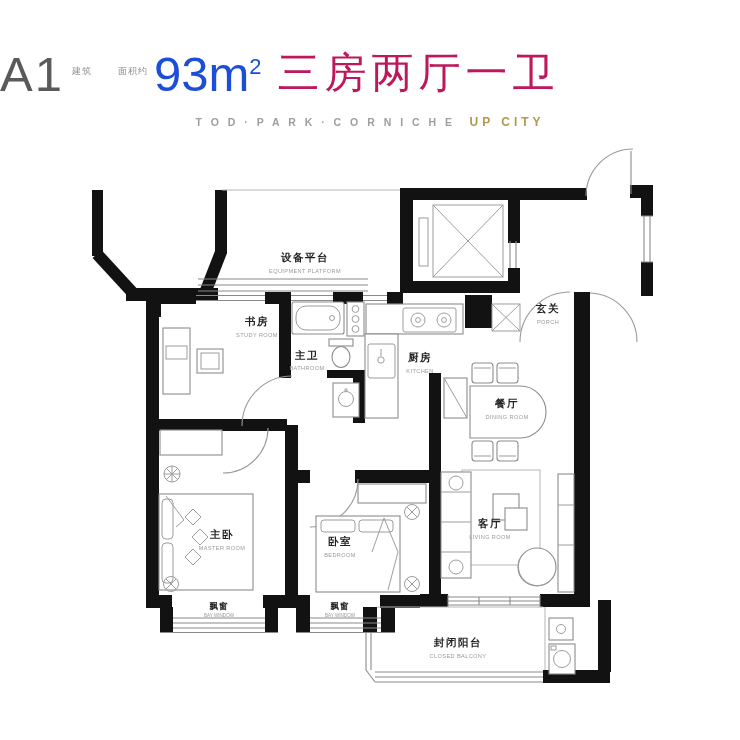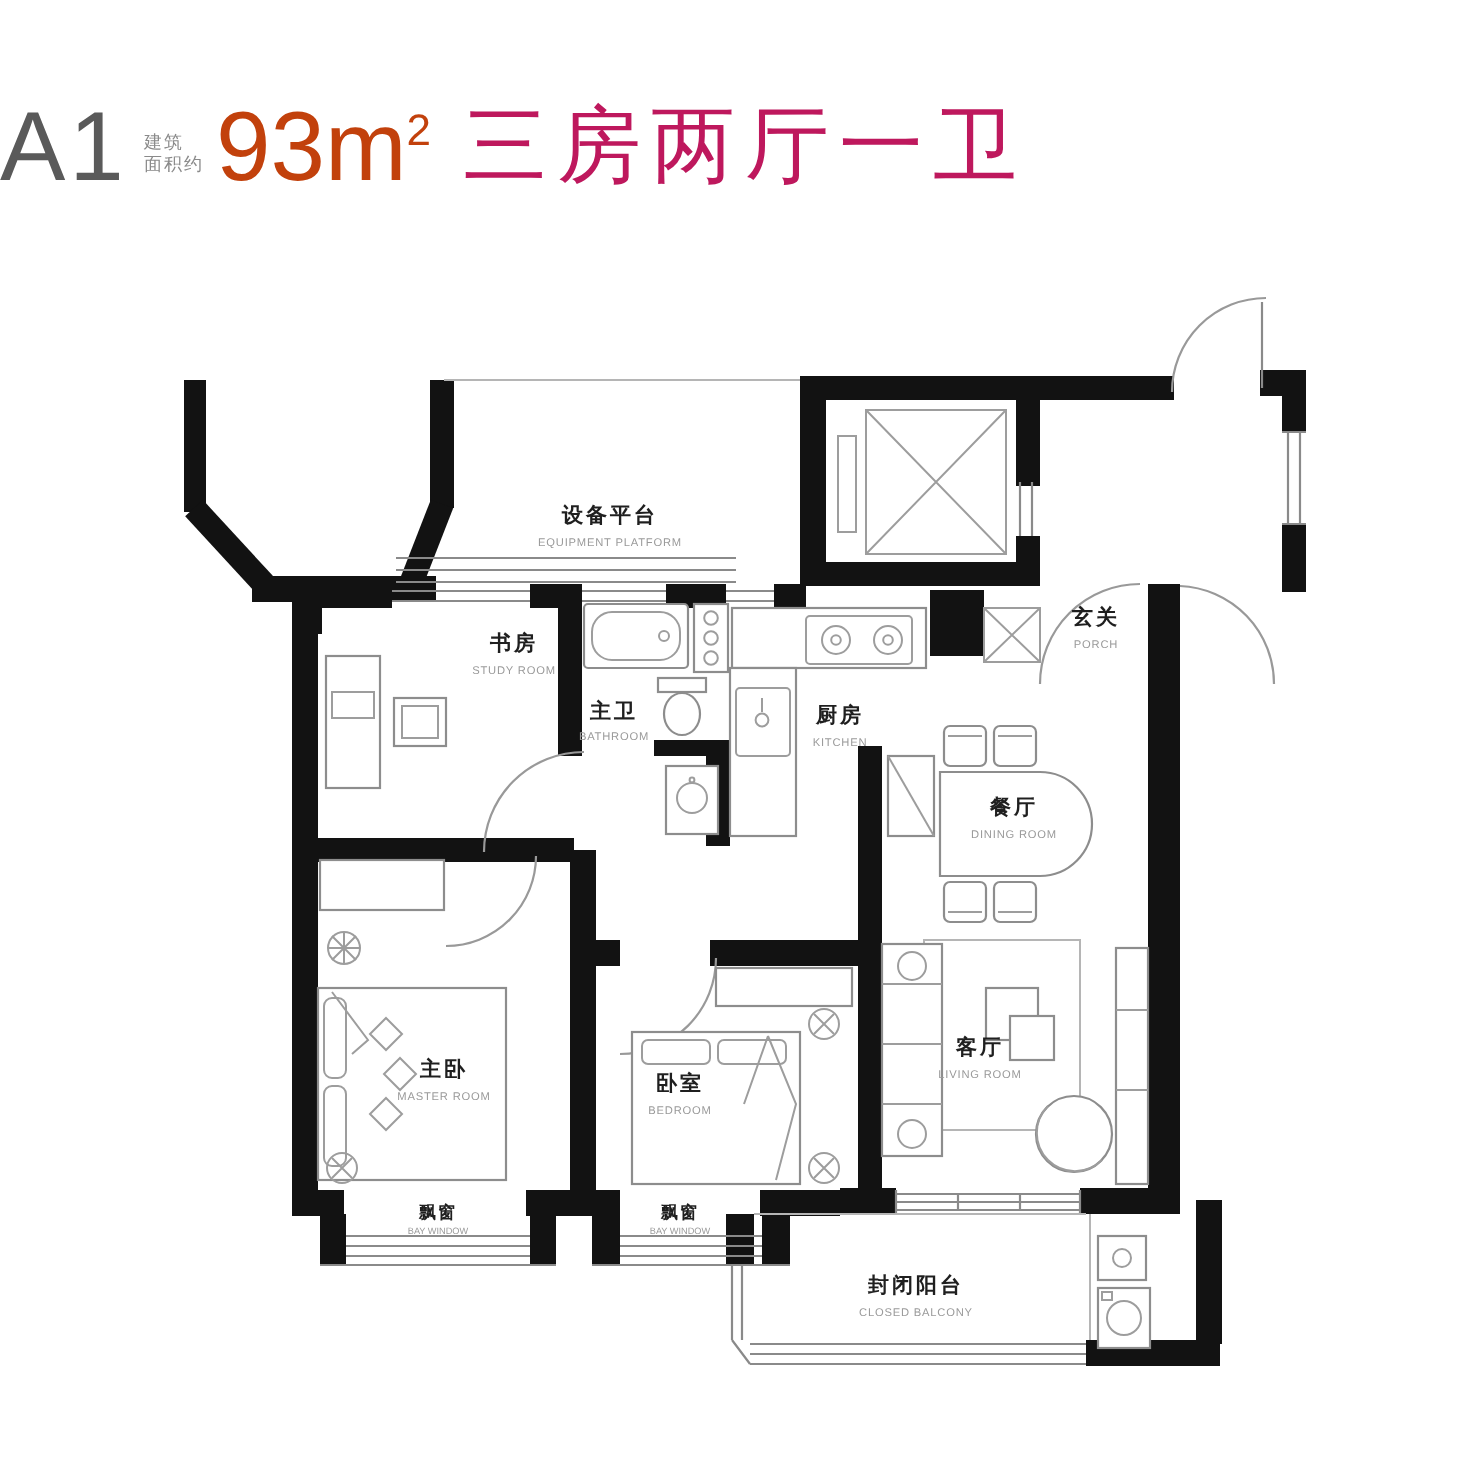--- a/index.html
+++ b/index.html
@@ -9,8 +9,8 @@
   .title-row{position:absolute;top:50px;left:0;width:100%;display:flex;
              justify-content:flex-start;align-items:flex-start;color:#555;}
   .unit{font-size:49px;font-weight:400;letter-spacing:2px;line-height:1;color:#5a5a5a;}
-  .area-approx{display:flex;flex-direction:column;justify-content:center;margin:16px 6px 0 8px;
-               font-size:9px;color:#8a8a8a;line-height:1.25;letter-spacing:1px;}
+  .area-approx{display:flex;flex-direction:row;justify-content:center;margin:16px 6px 0 8px;
+               font-size:9px;color:#8a8a8a;line-height:1.25;letter-spacing:1px;gap:26px;}
   .area-val{font-size:49px;font-weight:400;line-height:1;color:#c2410c;}
   .area-val sup{font-size:22px;}
   .summary{font-size:42px;font-weight:500;letter-spacing:5px;line-height:1.1;

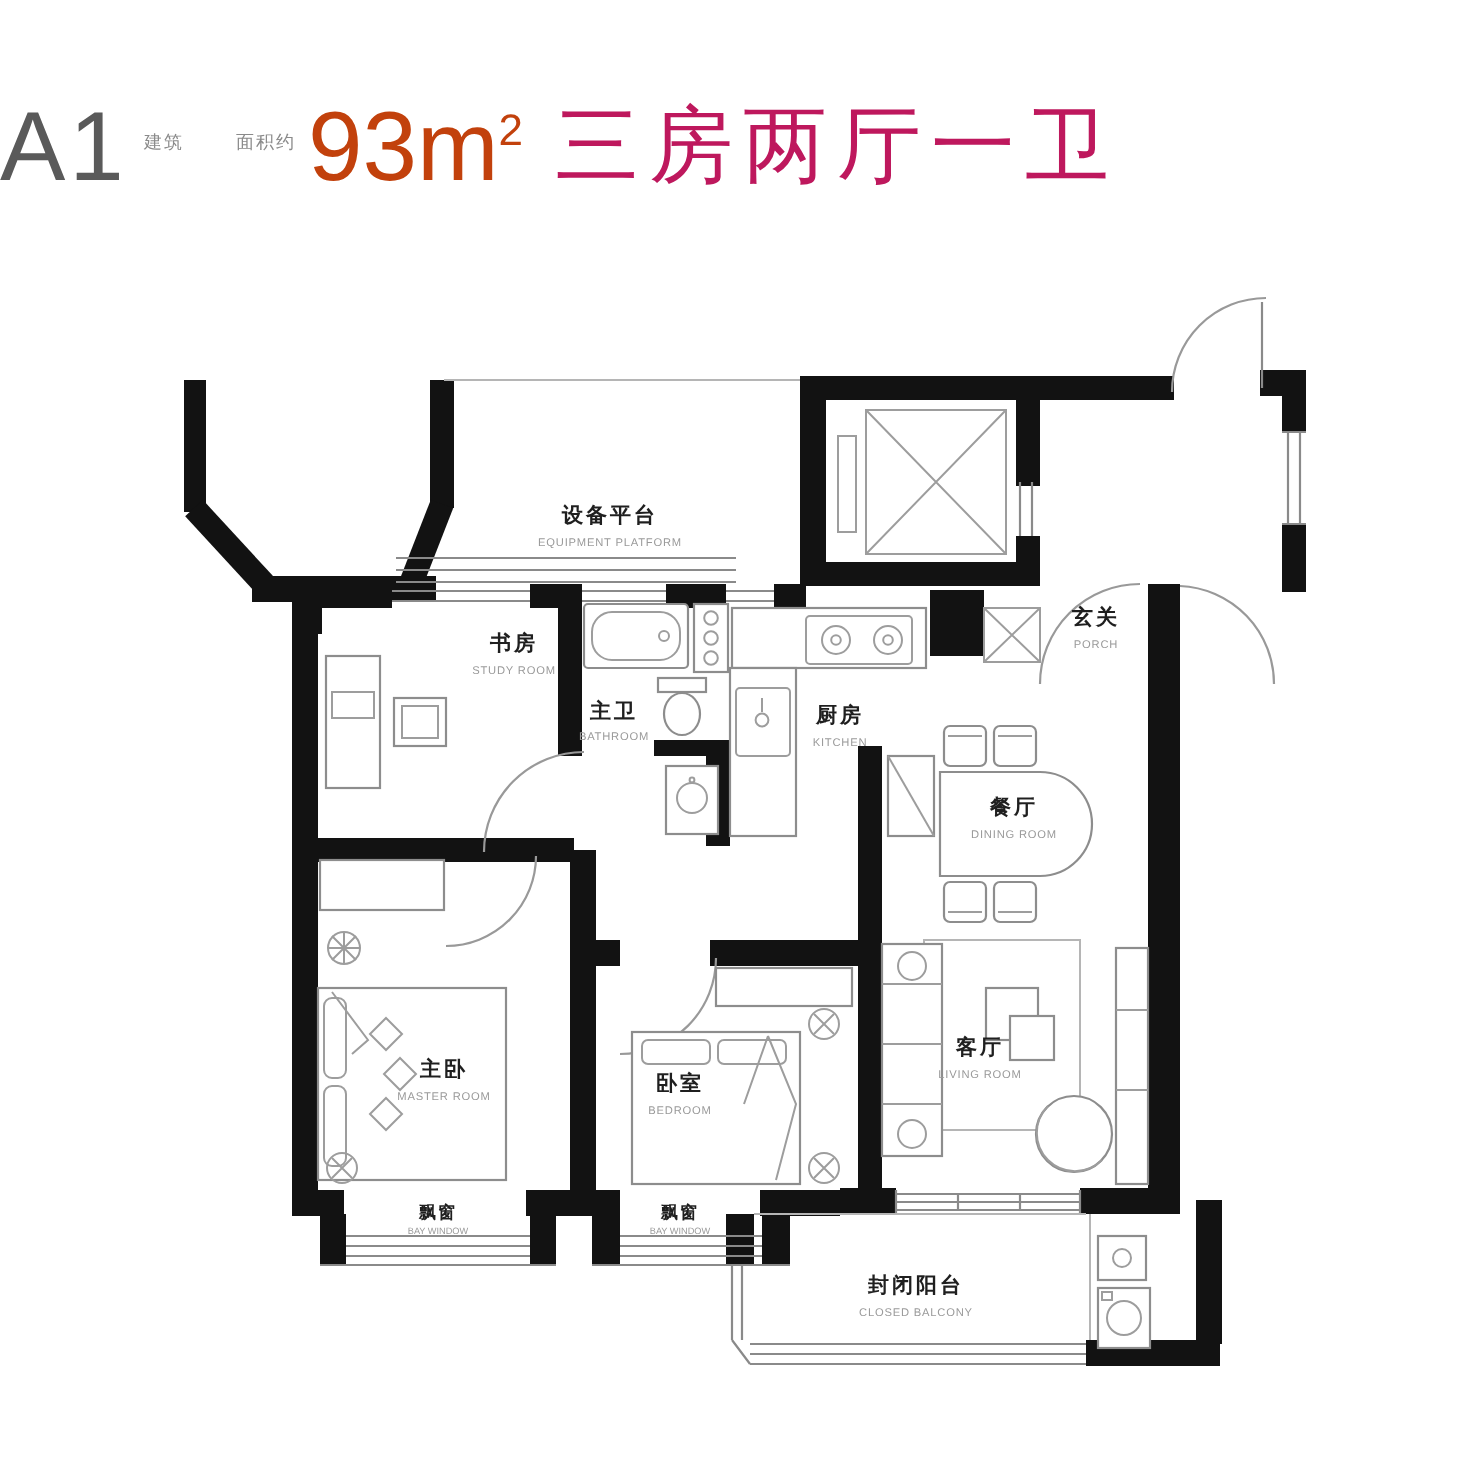--- a/index.html
+++ b/index.html
@@ -11,7 +11,7 @@
   .unit{font-size:49px;font-weight:400;letter-spacing:2px;line-height:1;color:#5a5a5a;}
   .area-approx{display:flex;flex-direction:row;justify-content:center;margin:16px 6px 0 8px;
                font-size:9px;color:#8a8a8a;line-height:1.25;letter-spacing:1px;gap:26px;}
-  .area-val{font-size:49px;font-weight:400;line-height:1;color:#c2410c;}
+  .area-val{font-size:49px;font-weight:400;line-height:1;color:#1d4ed8;}
   .area-val sup{font-size:22px;}
   .summary{font-size:42px;font-weight:500;letter-spacing:5px;line-height:1.1;
            color:#be185d;margin-left:16px;}

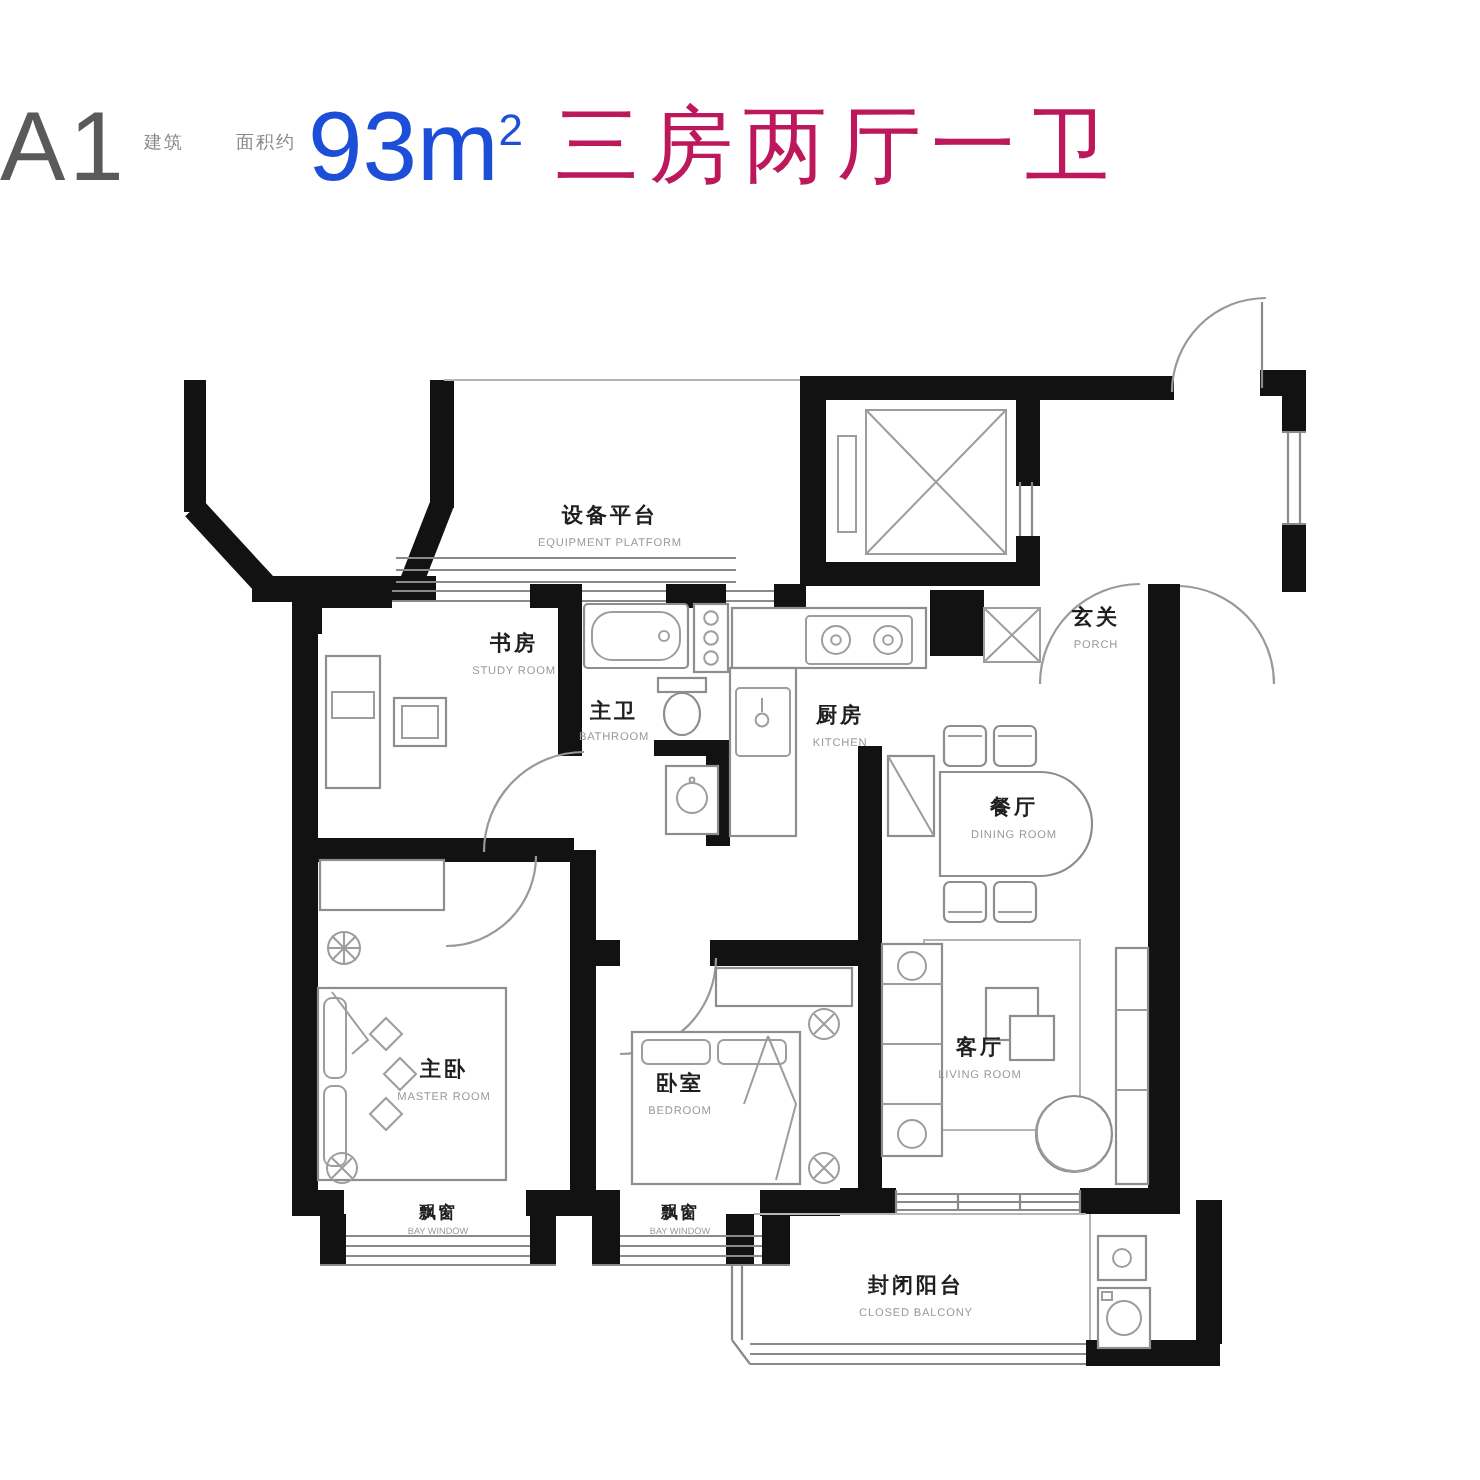--- a/index.html
+++ b/index.html
@@ -50,6 +50,10 @@
     <span class="area-val"><span>93m</span><sup>2</sup></span>
     <span class="summary">三房两厅一卫</span>
   </div>
+  <div class="subtitle">
+    <span class="brand">T O D · P A R K · C O R N I C H E</span>
+    <span class="project" id="project-name" style="color: rgb(181, 152, 79);">UP CITY</span>
+  </div>
 
   <svg width="740" height="740" viewBox="0 0 740 740">
     <defs>

